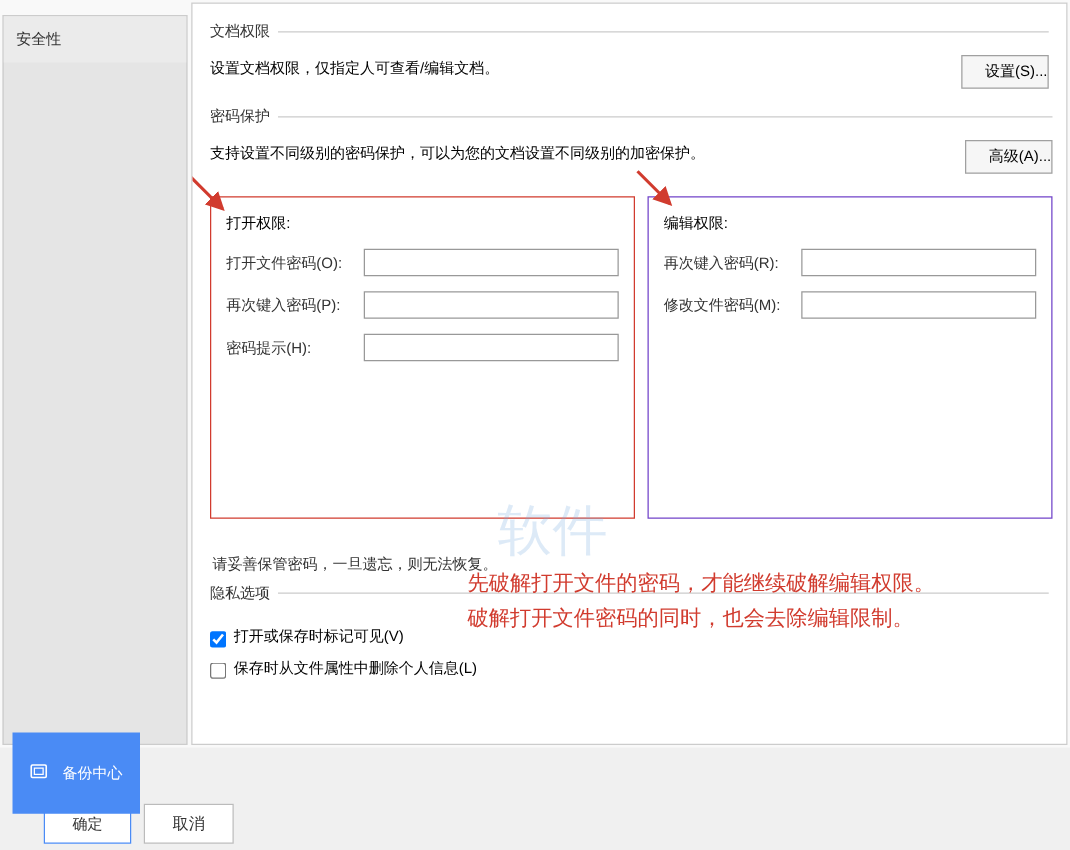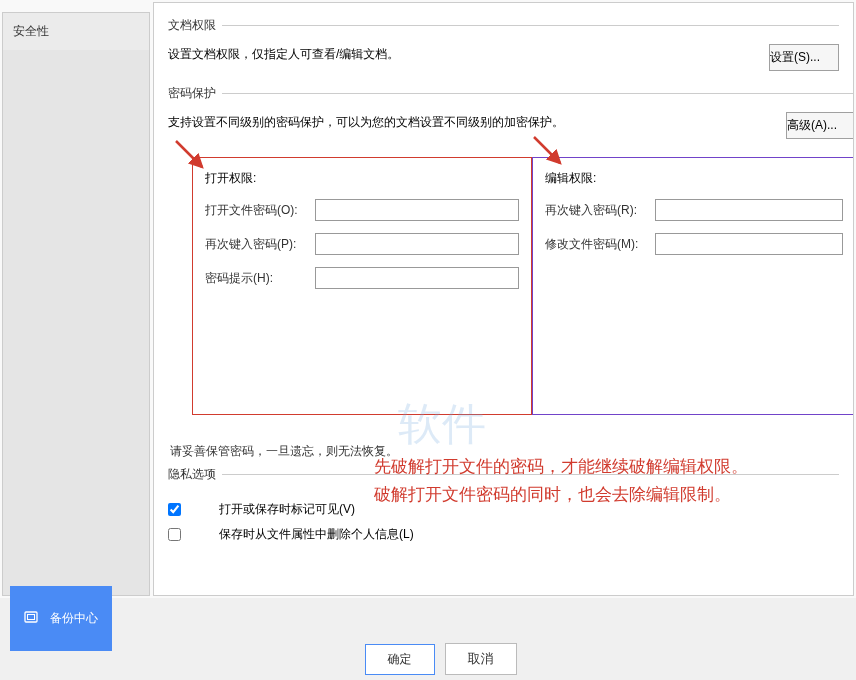--- a/index.html
+++ b/index.html
@@ -57,7 +57,7 @@
     font-size: 12px;
     cursor: pointer;
     min-width: 70px;
-    text-align: left;
+    text-align: right;
     margin-left: 36px;
   }
   .doc-perm { display:flex; align-items:flex-start; }

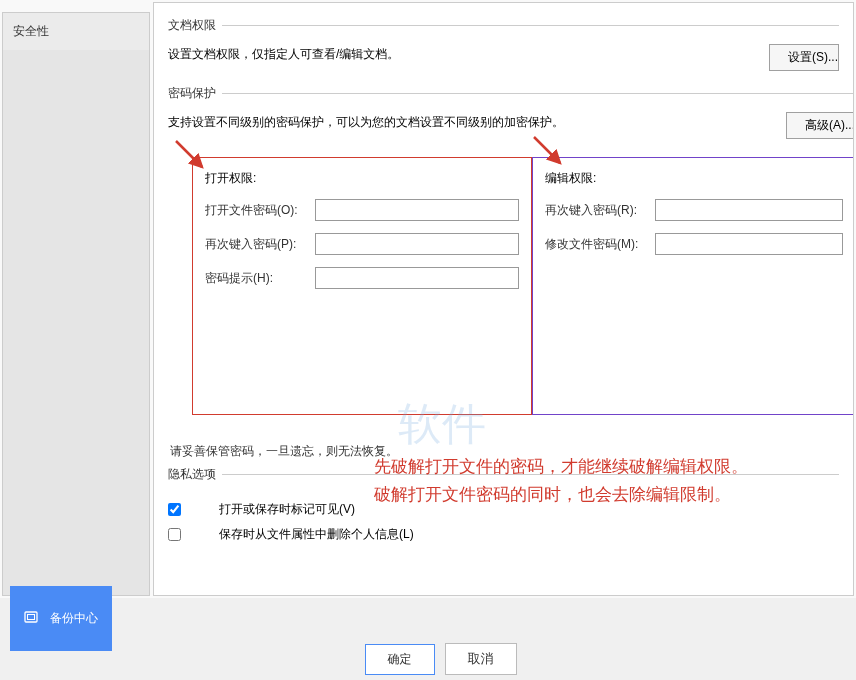--- a/index.html
+++ b/index.html
@@ -67,9 +67,9 @@
 
   .perm-boxes {
     display:flex;
+    gap: 10px;
     margin-top: 18px;
     position: relative;
-    margin-left: 24px;
   }
   .open-box {
     border: 1.5px solid #d13b2e;

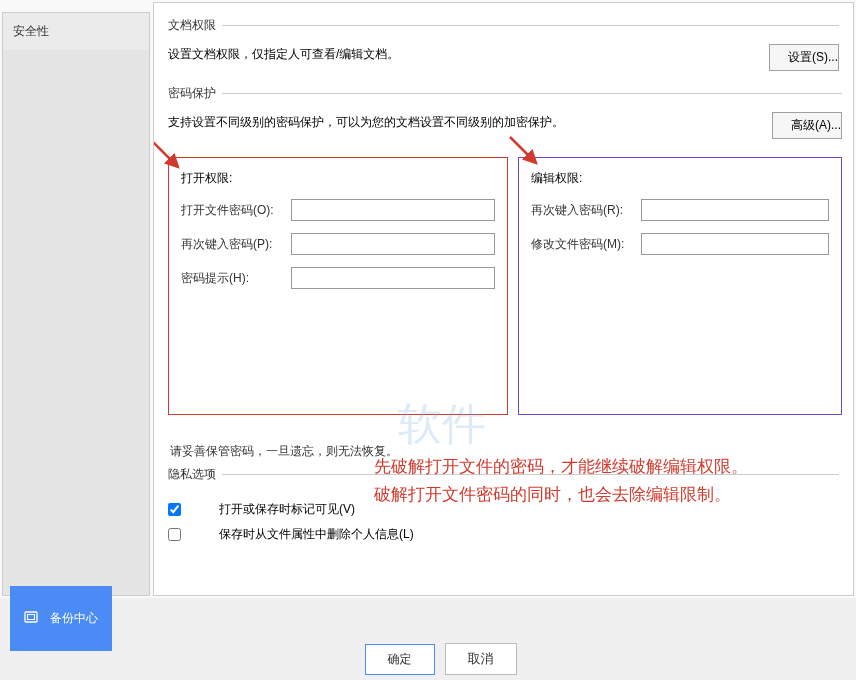--- a/index.html
+++ b/index.html
@@ -112,9 +112,8 @@
 
   .checkbox-row {
     display:flex;
-    align-items:center;
+    align-items:flex-end;
     margin-top: 8px;
-    gap: 32px;
   }
   .checkbox-row input { margin-right: 6px; }
 

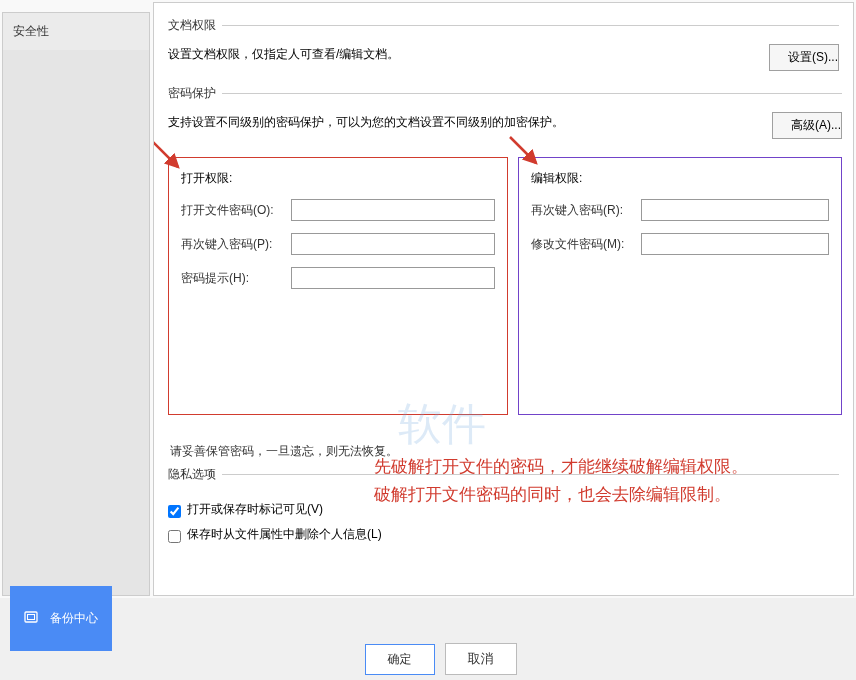--- a/index.html
+++ b/index.html
@@ -158,7 +158,7 @@
   .bottom-bar {
     height: 42px;
     display:flex;
-    justify-content:center;
+    justify-content:flex-start;
     align-items:center;
     padding-right: 10px;
     gap: 10px;

